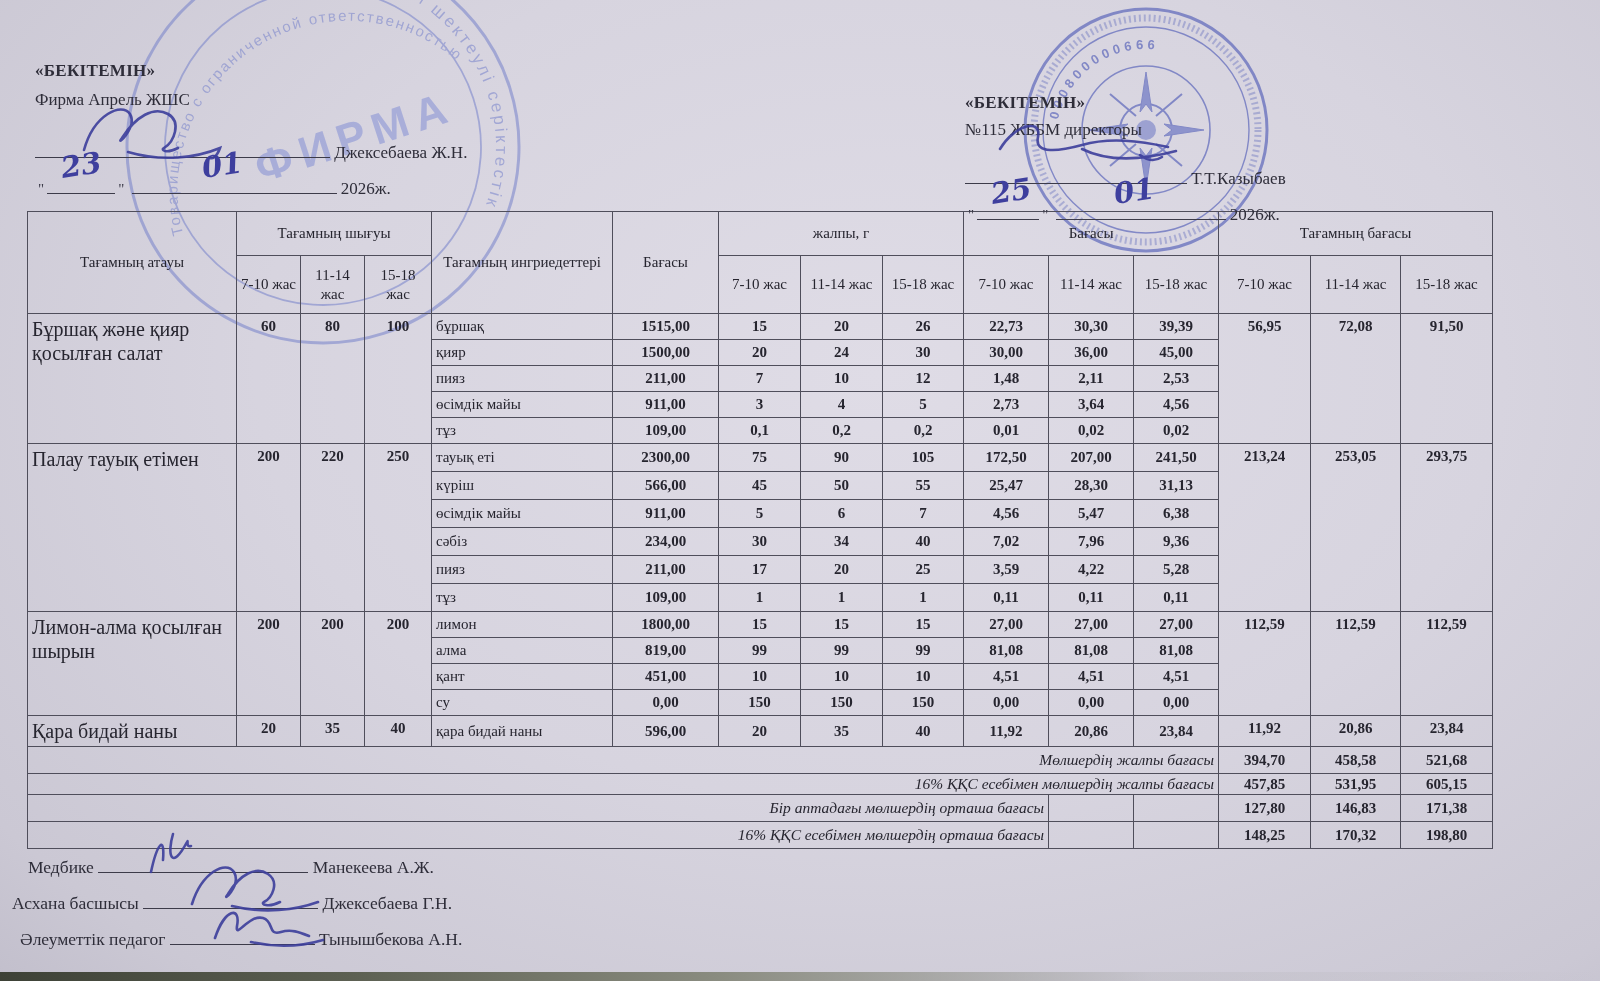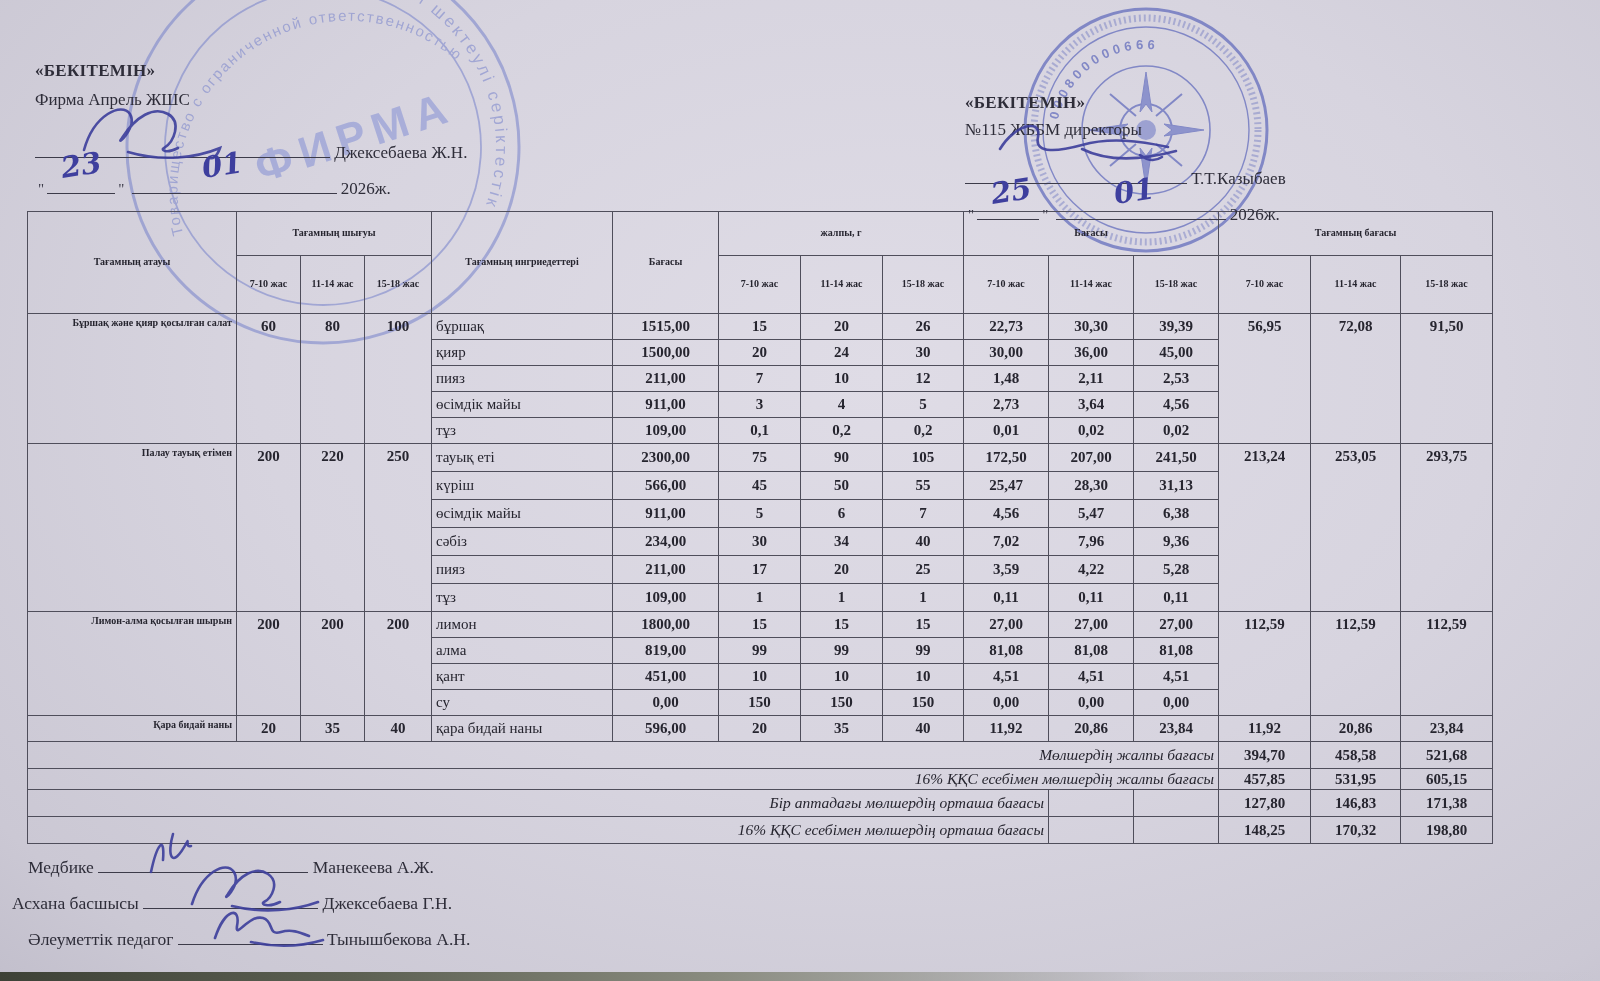--- a/index.html
+++ b/index.html
@@ -28,7 +28,7 @@
   table.menu{border-collapse:collapse;position:absolute;left:27px;top:211px;z-index:2;
     font-size:15px;color:#26252f;table-layout:fixed;}
   .menu th,.menu td{border:1px solid #4f4e5b;padding:1px 4px;overflow:hidden;}
-  .menu thead th{font-weight:bold;text-align:center;font-size:10px;line-height:1.25;}
+  .menu thead th{font-weight:normal;text-align:center;font-size:15px;line-height:1.25;}
   .menu td.num{text-align:center;font-weight:bold;white-space:nowrap;}
   .menu td.top{vertical-align:top;padding-top:4px;}
   .menu td.dishname{vertical-align:top;text-align:right;font-size:10px;line-height:1.2;padding:3px 4px;font-weight:bold;}

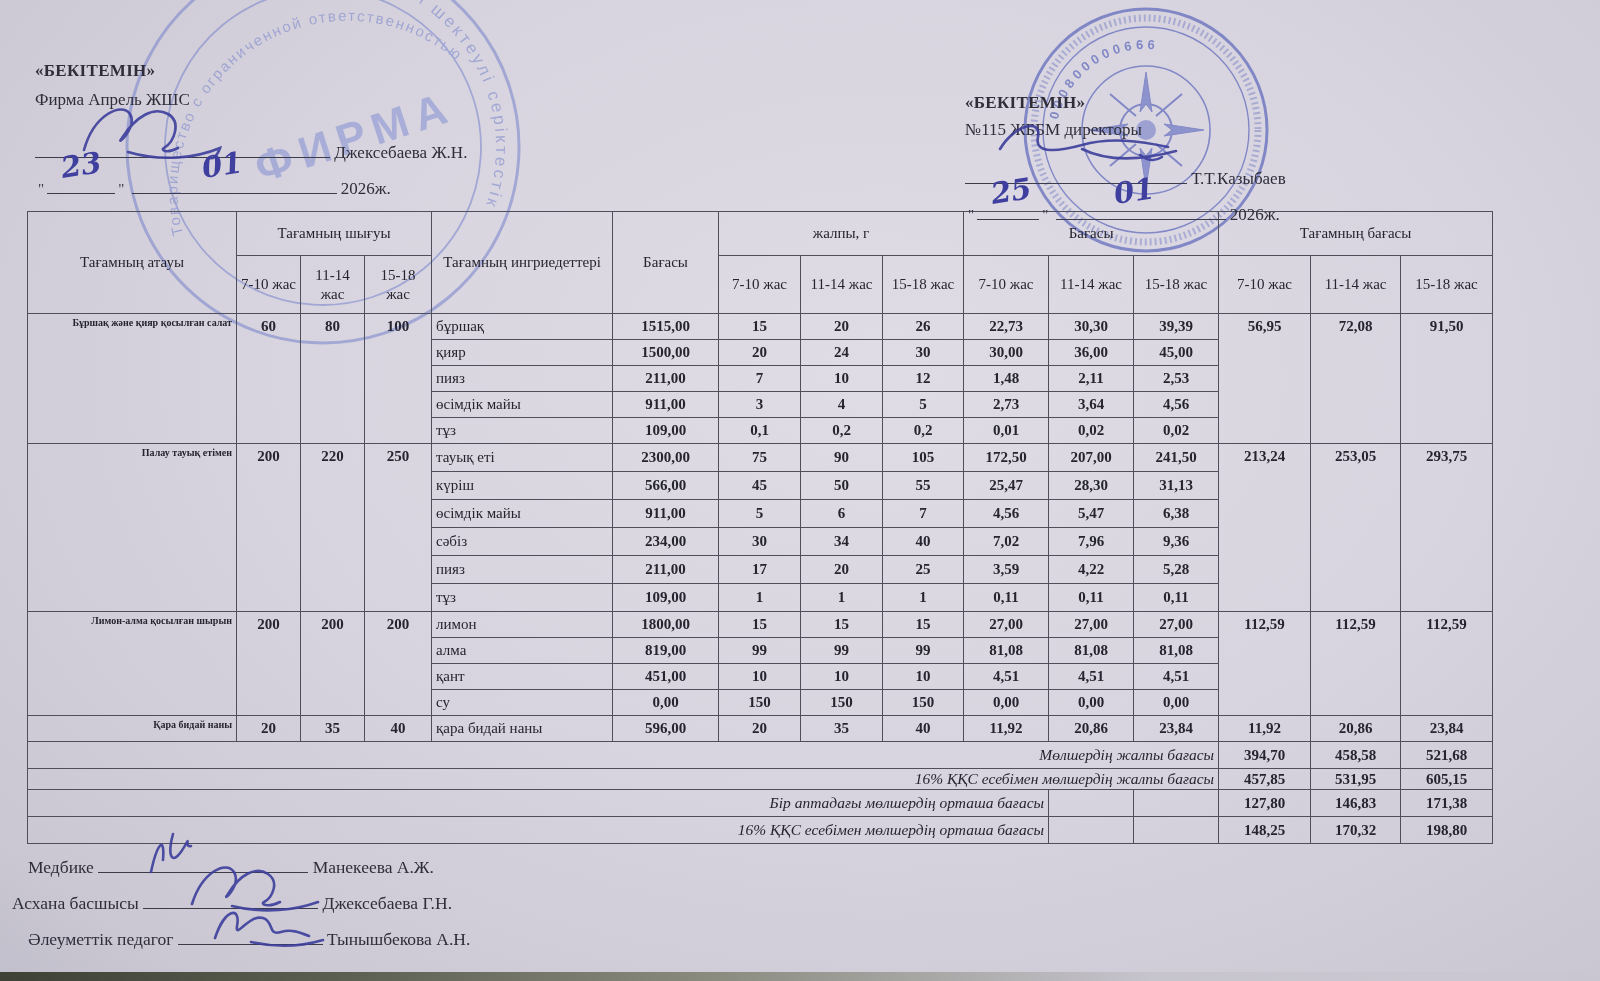--- a/index.html
+++ b/index.html
@@ -31,7 +31,7 @@
   .menu thead th{font-weight:normal;text-align:center;font-size:15px;line-height:1.25;}
   .menu td.num{text-align:center;font-weight:bold;white-space:nowrap;}
   .menu td.top{vertical-align:top;padding-top:4px;}
-  .menu td.dishname{vertical-align:top;text-align:right;font-size:10px;line-height:1.2;padding:3px 4px;font-weight:bold;}
+  .menu td.dishname{vertical-align:top;text-align:left;font-size:20px;line-height:1.2;padding:3px 4px;}
   .menu td.ingname{text-align:left;white-space:nowrap;}
   .menu td.sumlabel{font-weight:normal;font-style:italic;text-align:right;font-size:15.5px;padding-left:6px;white-space:nowrap;}
   

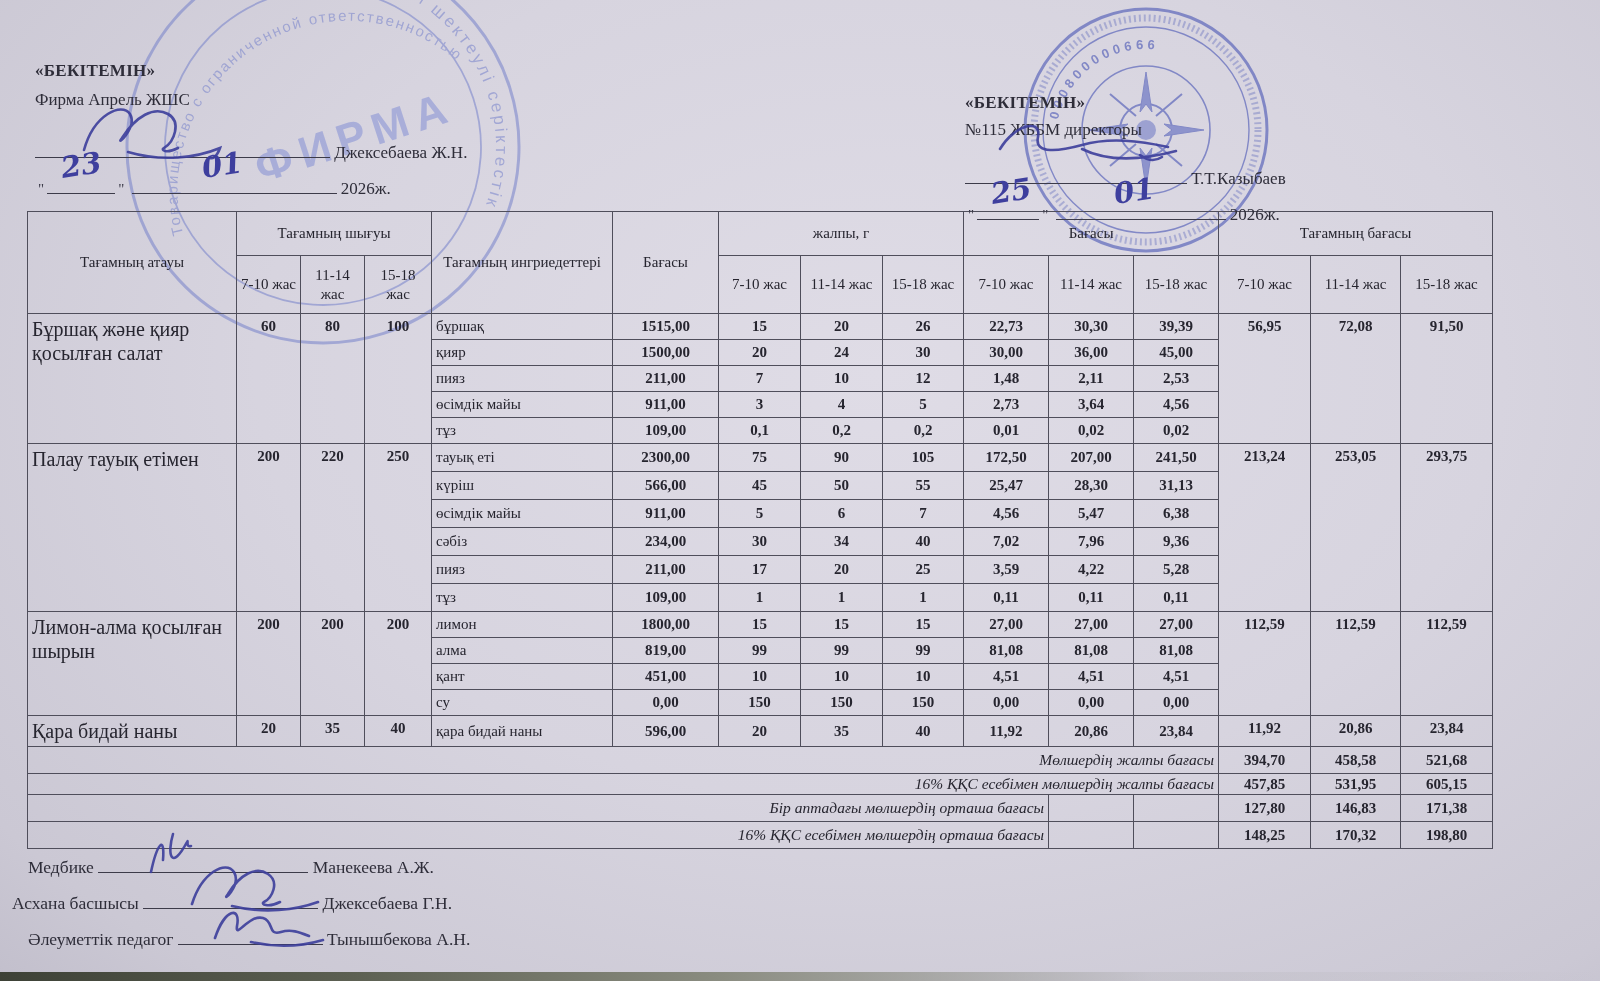--- a/index.html
+++ b/index.html
@@ -404,7 +404,7 @@
   <path d="M52 48 C84 56 116 52 138 44"></path>
 </svg>
 
-<div class="abs botsig" style="left:28px;top:924px;">
+<div class="abs botsig" style="left:20px;top:924px;">
   <span>Әлеуметтік педагог</span>
   <span class="u" style="width:145px;"></span>
   <span>Тынышбекова А.Н.</span>

